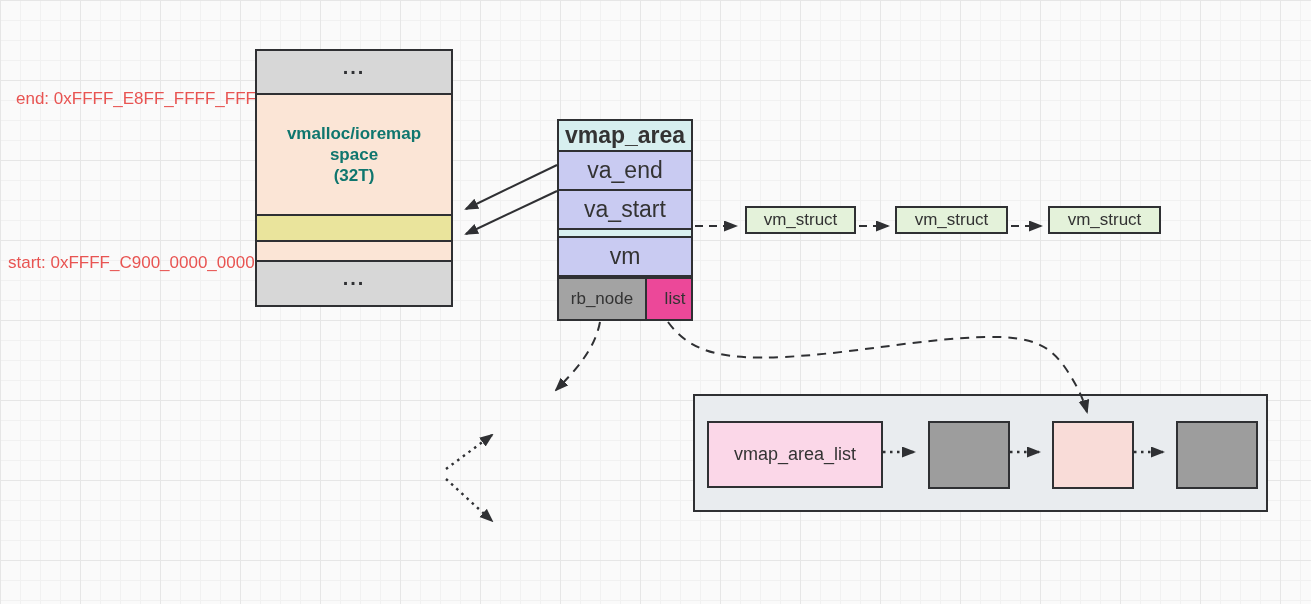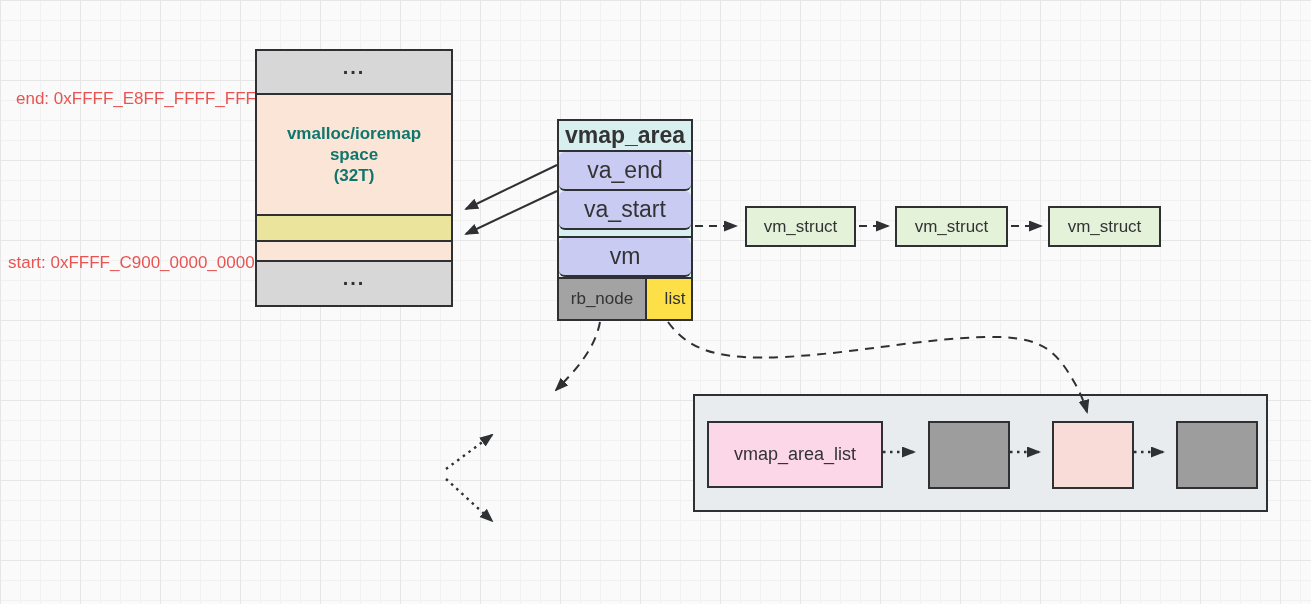--- a/index.html
+++ b/index.html
@@ -47,7 +47,7 @@
   }
   .row { display:flex; align-items:center; justify-content:center; font-size:23px; }
   .row-header { height:33px; background:#d7efef; font-weight:bold; border-bottom:2px solid #2f3033; }
-  .row-lav { height:42px; background:#c9cbf2; border-bottom:2px solid #2f3033;border-radius:6px; }
+  .row-lav { height:42px; background:#c9cbf2; border-bottom:2px solid #2f3033; }
   .row-strip { height:9px; background:#d9f0f0; border-bottom:2px solid #2f3033; }
   .row-fill { flex:1; background:#d9f0f0; }
   .cells { height:45px; display:flex; border-top:2px solid #2f3033; }

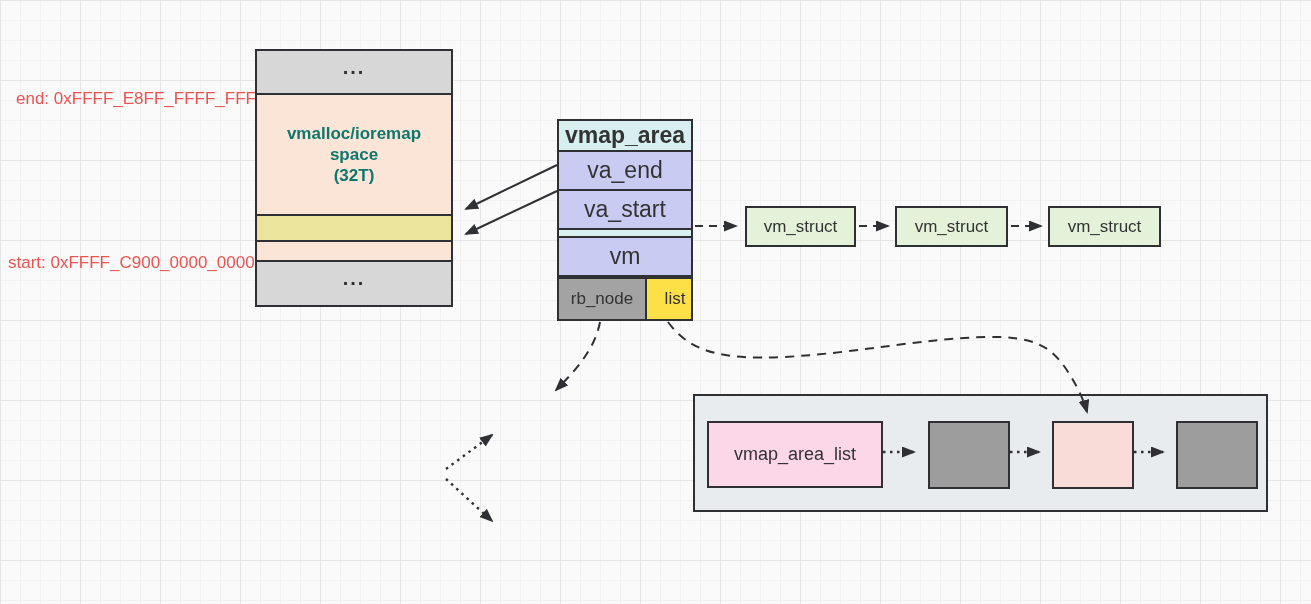--- a/index.html
+++ b/index.html
@@ -57,7 +57,7 @@
 
   
   .vm-struct {
-    position:absolute; top:206px; height:41px; border:2px solid #2f3033;
+    position:absolute; top:206px; height:28px; border:2px solid #2f3033;
     background:#e4f2da; display:flex; align-items:center; justify-content:center; font-size:17px;
   }
   .vs1 { left:745px; width:111px; }

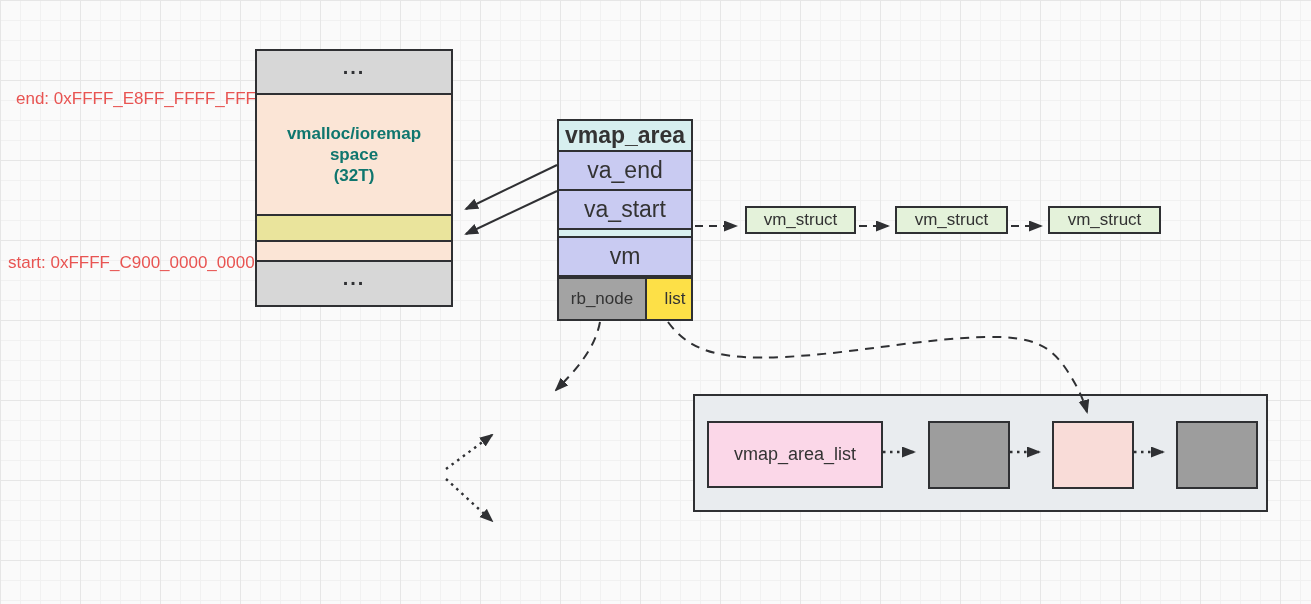--- a/index.html
+++ b/index.html
@@ -53,7 +53,7 @@
   .cells { height:45px; display:flex; border-top:2px solid #2f3033; }
   .cell { display:flex; align-items:center; justify-content:center; font-size:17px; }
   .cell-rb { width:88px; background:#a3a3a3; border-right:2px solid #2f3033; }
-  .cell-list { flex:1; background:#fde047;padding-left:12px; }
+  .cell-list { flex:1; background:#ec4899;padding-left:12px; }
 
   
   .vm-struct {

